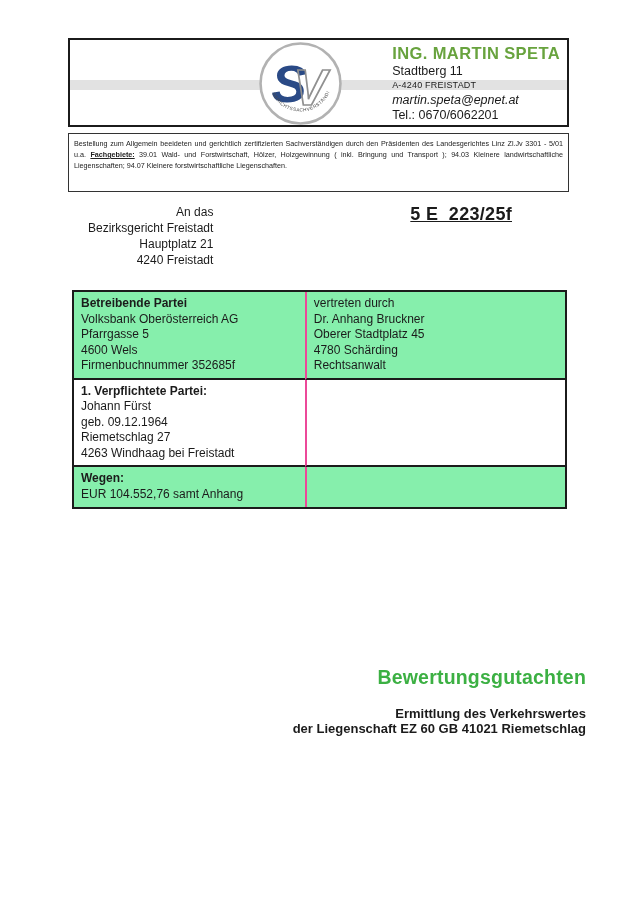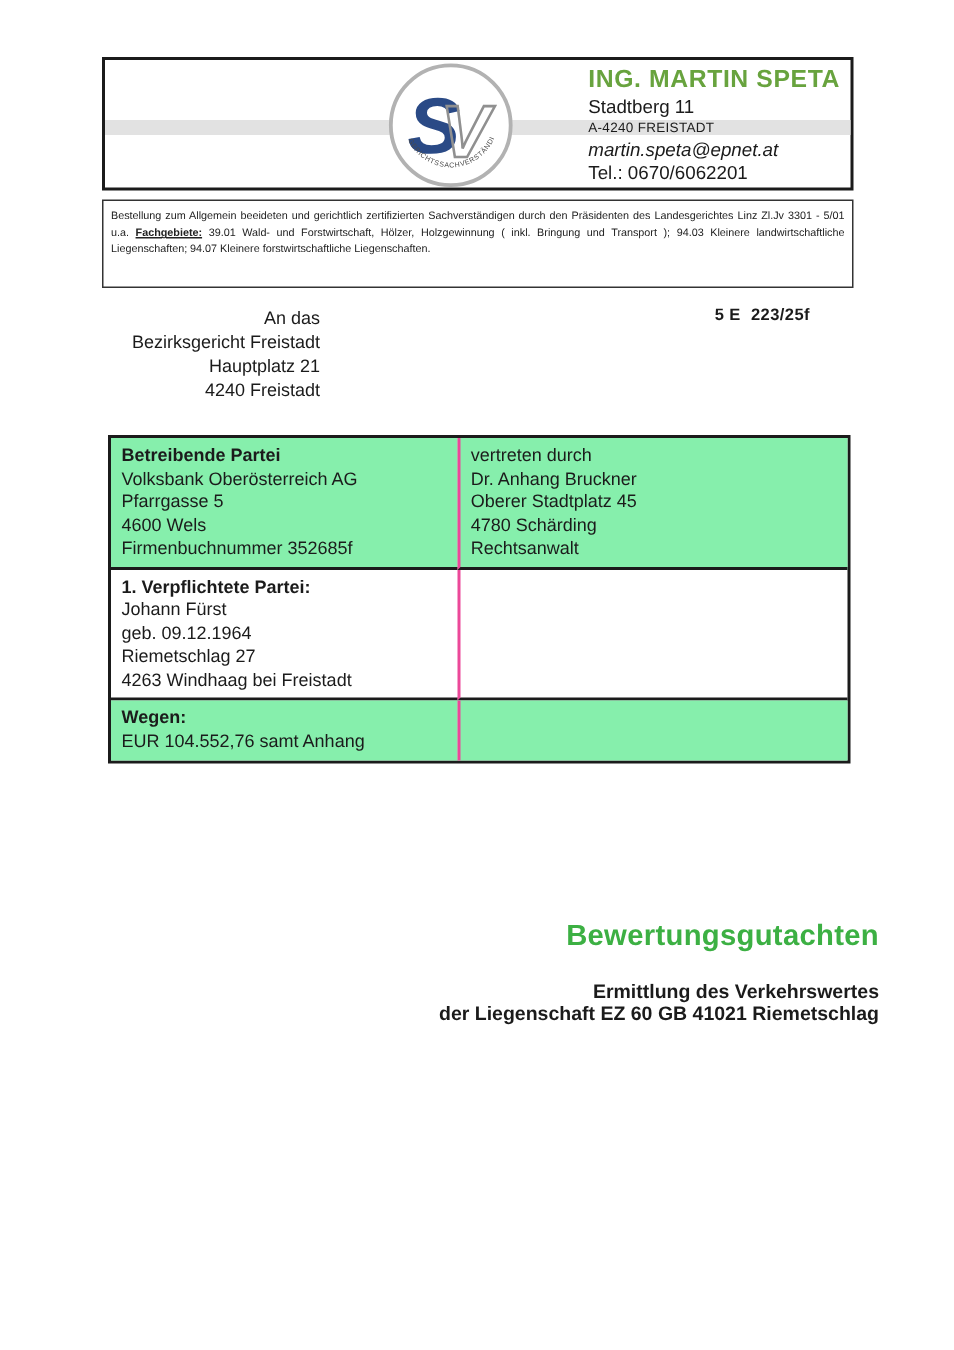--- a/index.html
+++ b/index.html
@@ -42,8 +42,8 @@
     font-size:12px; line-height:16px;text-align:right;
   }
   .case-number {
-    position:absolute; right:96px; top:204px;
-    font-size:11px; font-weight:bold; 
+    position:absolute; right:124px; top:204px;
+    font-size:18px; font-weight:bold; text-decoration:underline;
     white-space:pre; letter-spacing:0.3px;
   }
 

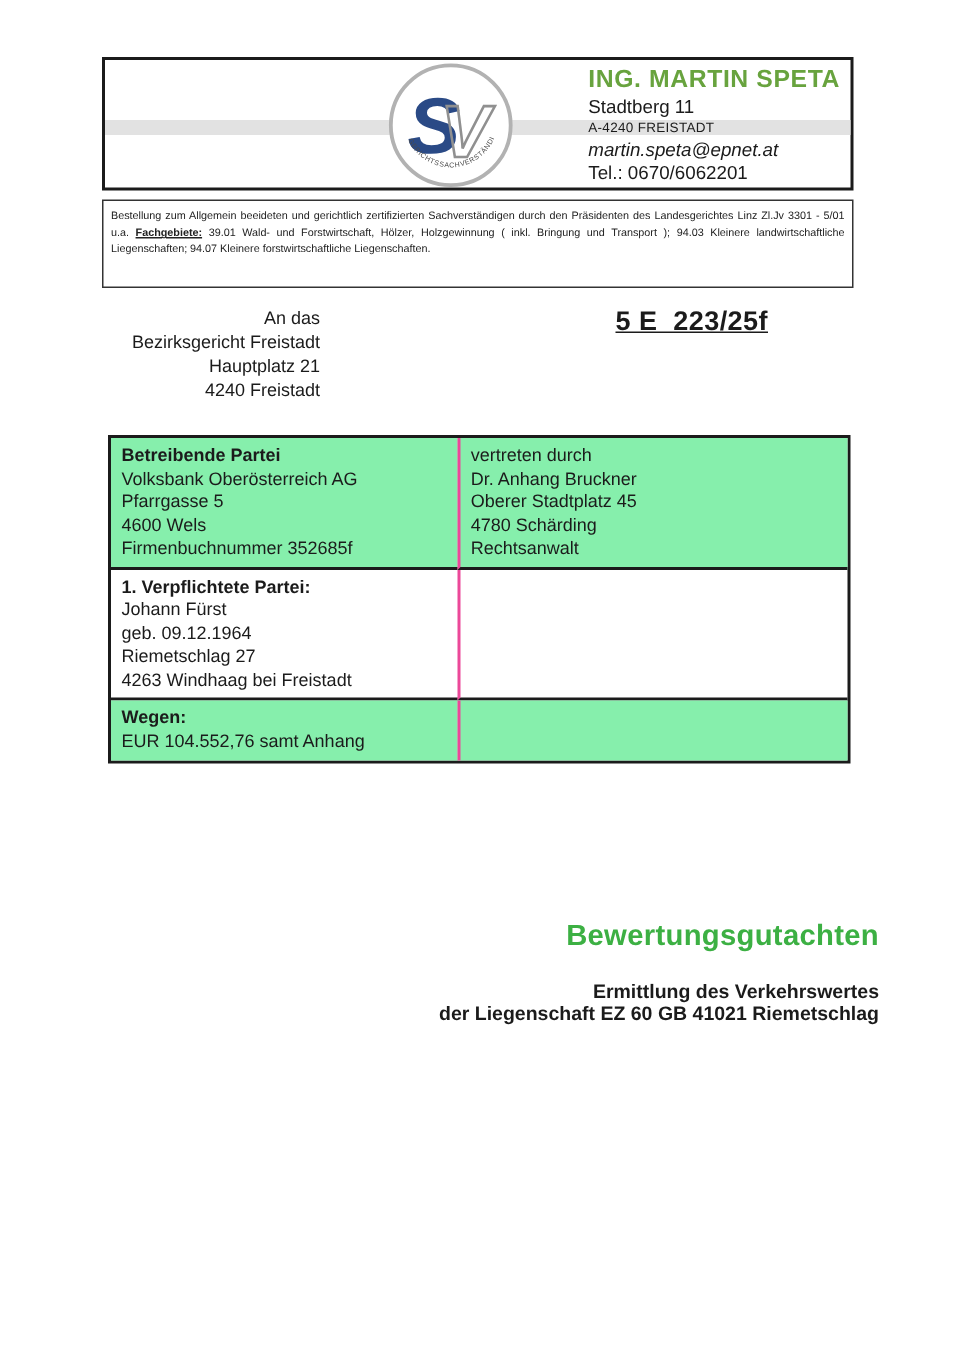--- a/index.html
+++ b/index.html
@@ -65,7 +65,7 @@
   .bold { font-weight:bold; }
 
   
-  .title-block { position:absolute; right:50px; top:613px; text-align:right; }
+  .title-block { position:absolute; right:50px; top:666px; text-align:right; }
   .title-main { font-size:19.5px; font-weight:bold; color:#3cb043; letter-spacing:0.2px; }
   .title-sub { margin-top:17px; font-size:13px; font-weight:bold; line-height:15px; color:#1b1b1b; }
 </style>

